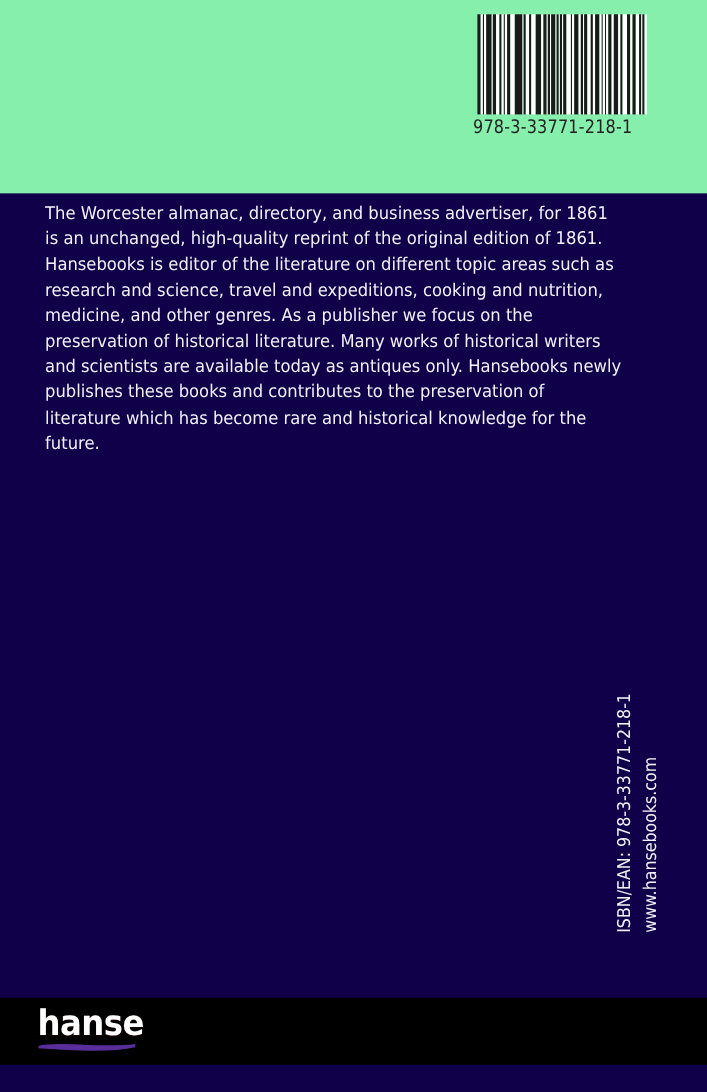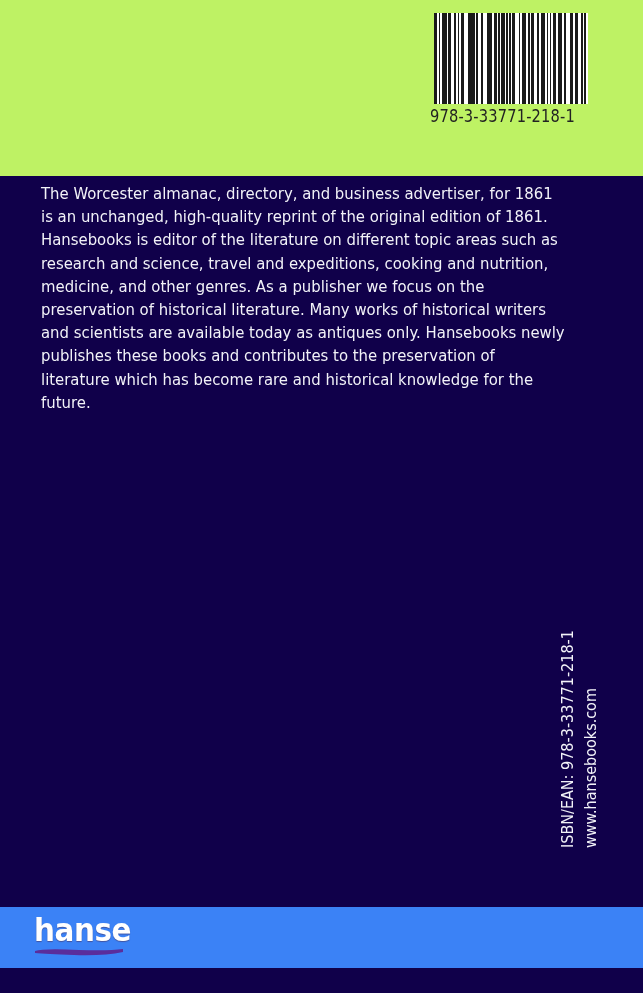--- a/index.html
+++ b/index.html
@@ -10,7 +10,7 @@
     }
     .top-area {
       position: absolute; left: 0; top: 0; width: 643px; height: 176px;
-      background: #bef264;
+      background: #86efac;
     }
     .barcode-box {
       position: absolute; left: 430px; top: 10px; width: 166px; height: 120px;

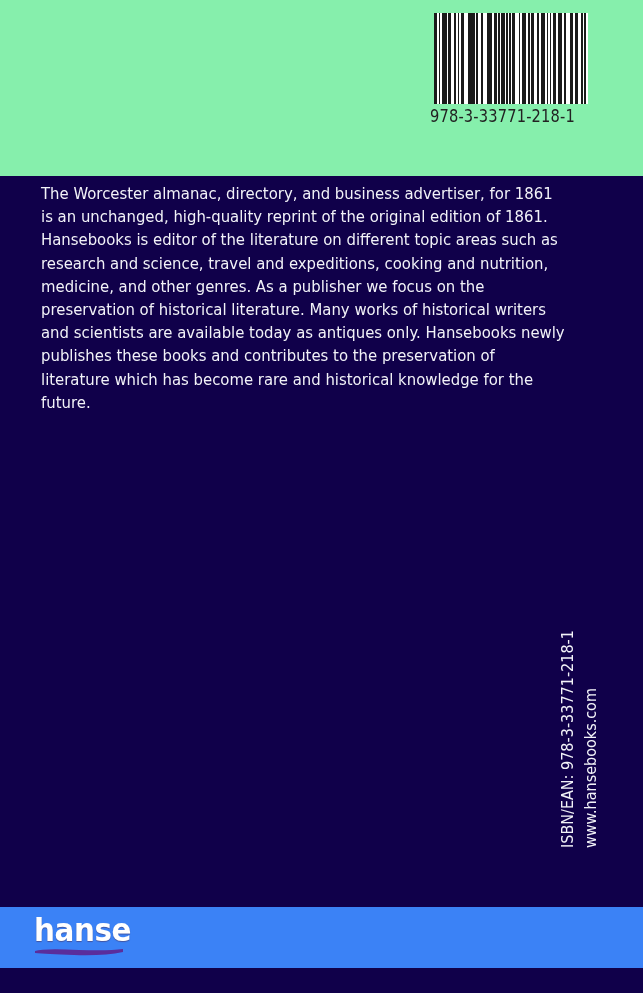--- a/index.html
+++ b/index.html
@@ -51,7 +51,7 @@
     .spine-text div { transform: scaleX(0.9); transform-origin: left top; }
     .footer-band {
       position: absolute; left: 0; top: 907px; width: 643px; height: 61px;
-      background: #3b82f6;
+      background: #000000;
     }
     .logo {
       position: absolute; left: 34px; top: 10px; width: 92px; height: 42px;

